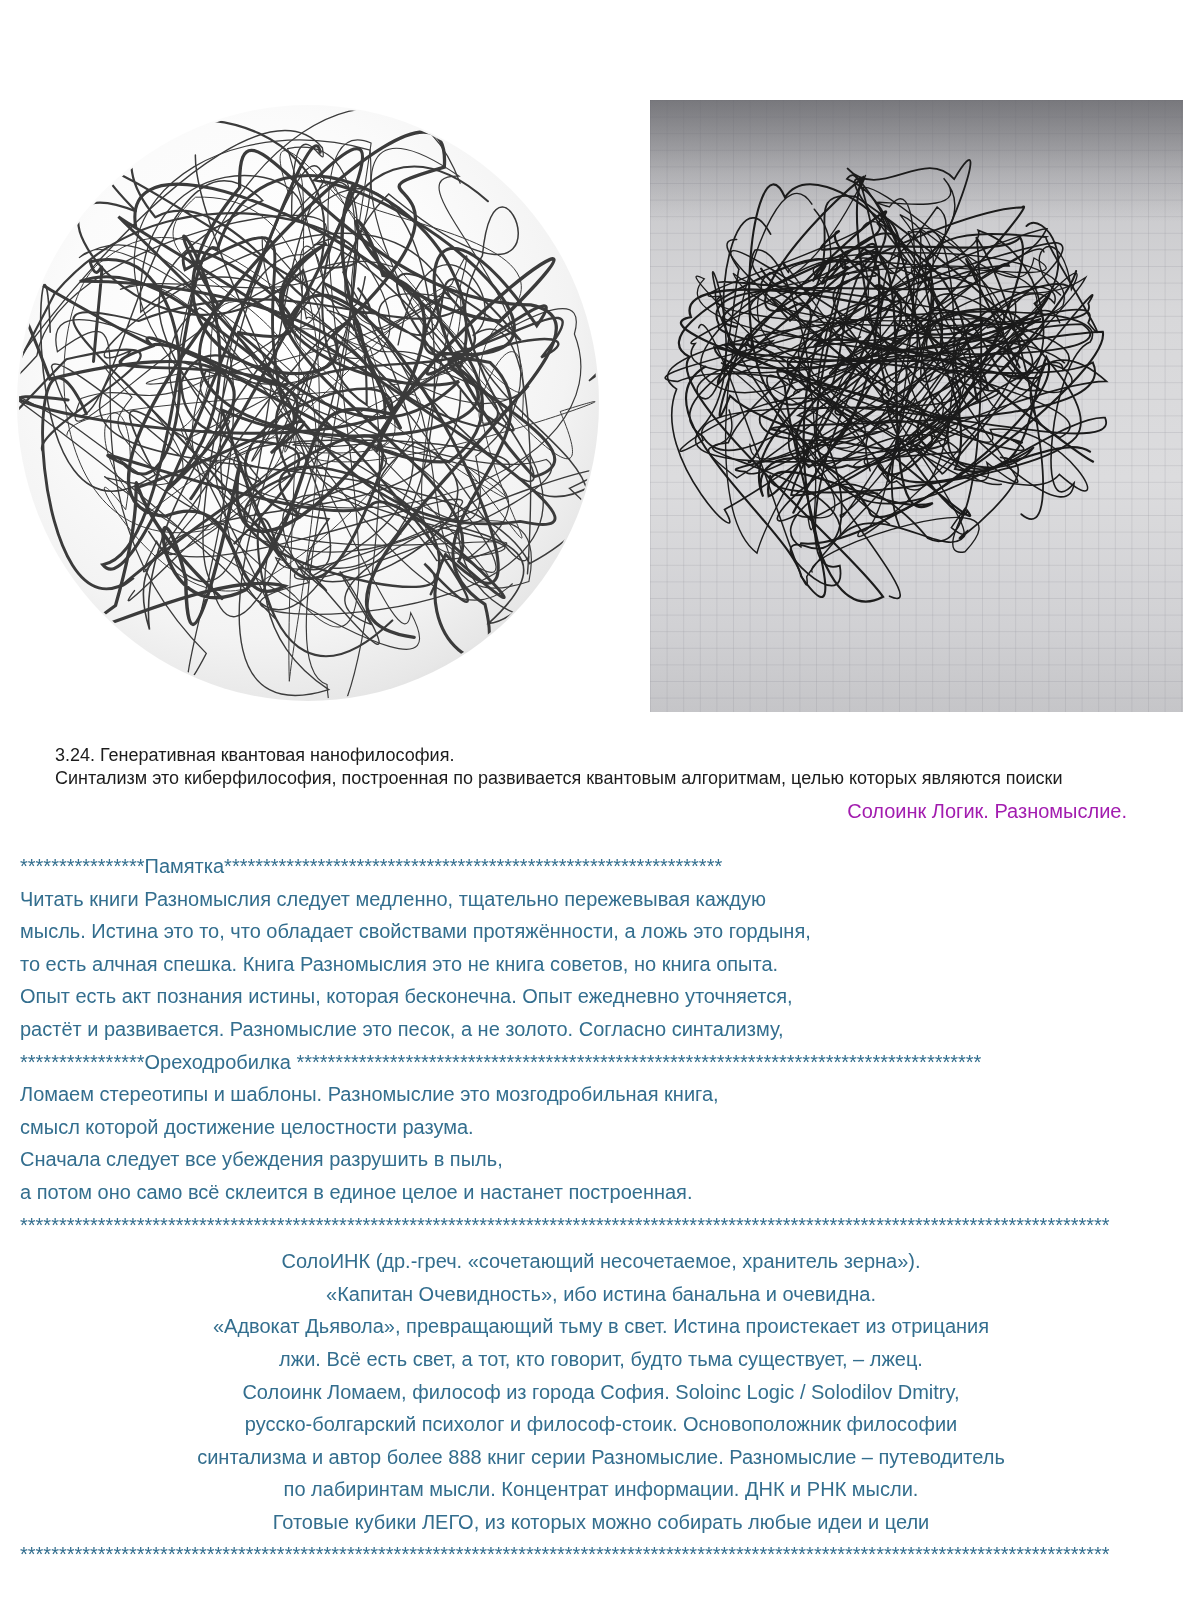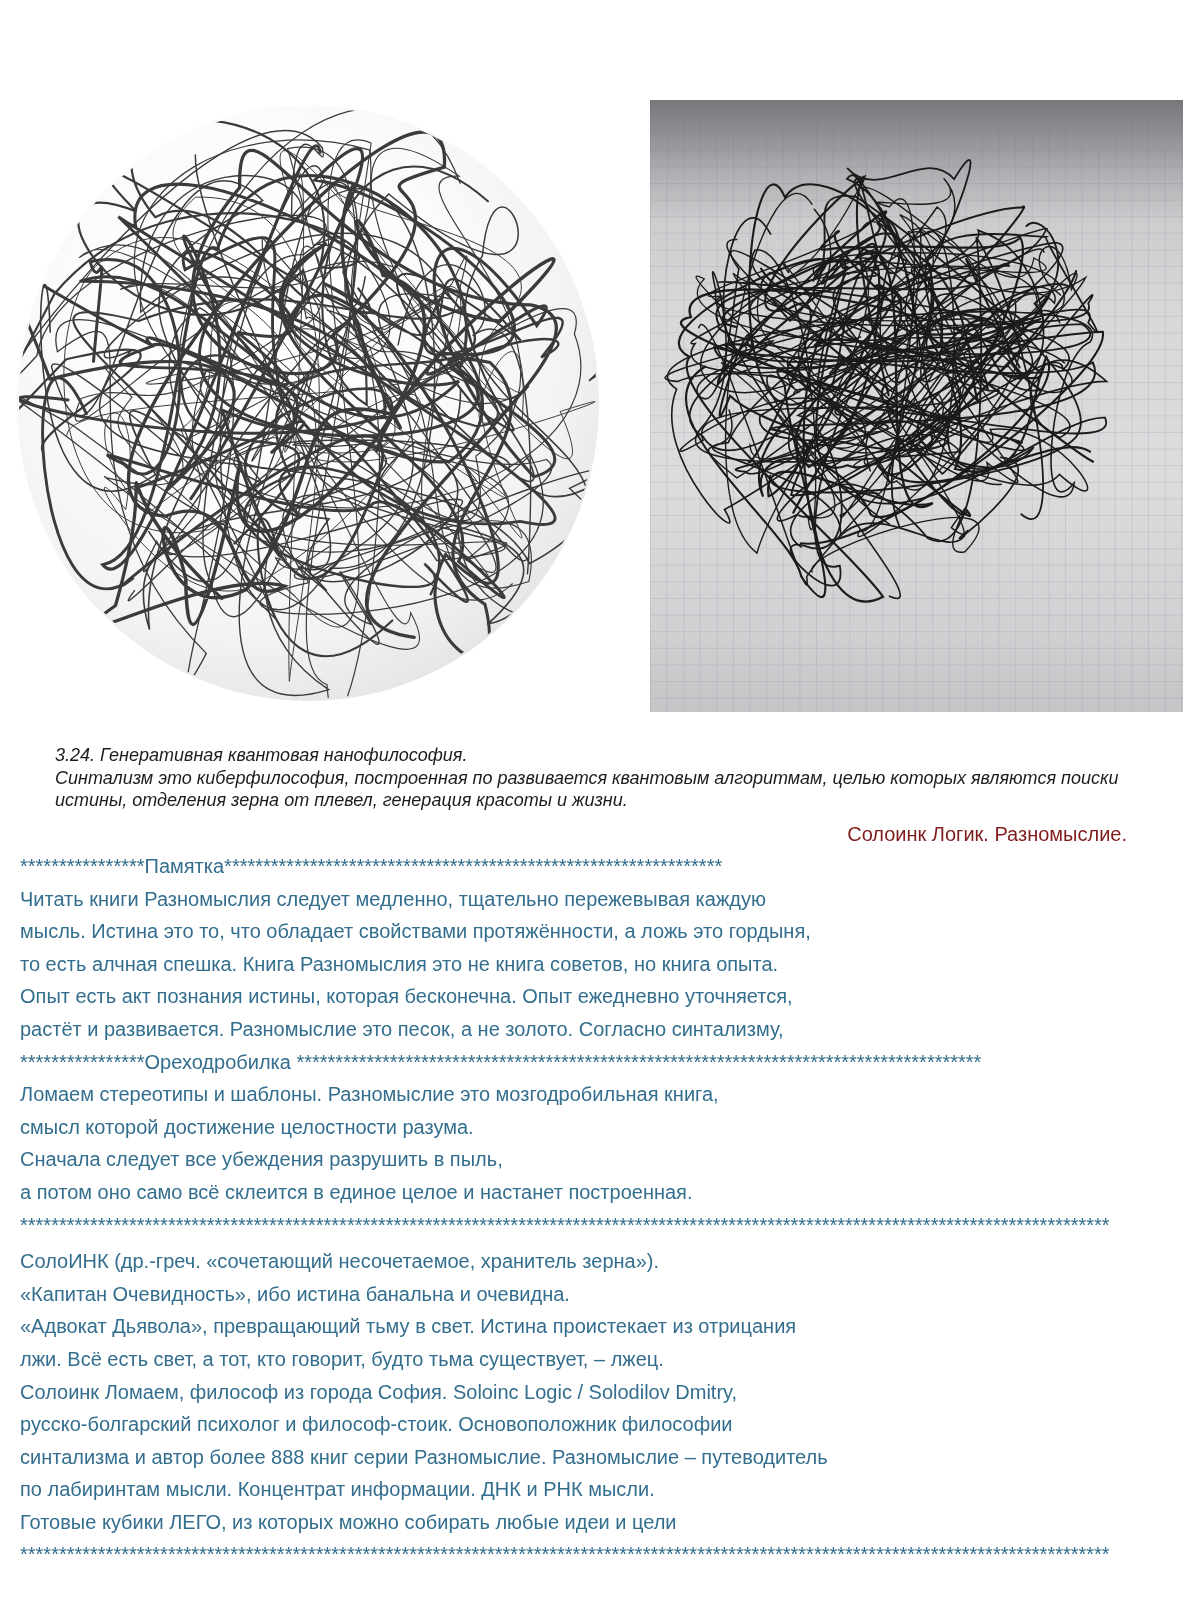--- a/index.html
+++ b/index.html
@@ -17,7 +17,7 @@
     position:absolute;left:55px;top:744px;width:1072px;
     font-size:18px;line-height:22.5px;color:#1c1c1c;
   }
-  .i-line{height:22.5px;white-space:nowrap;font-style:italic;}
+  .i-line{height:22.5px;white-space:nowrap;}
   .attribution{
     margin-top:10px;text-align:right;color:#7f1d1d;font-size:20px;line-height:24px;
   }

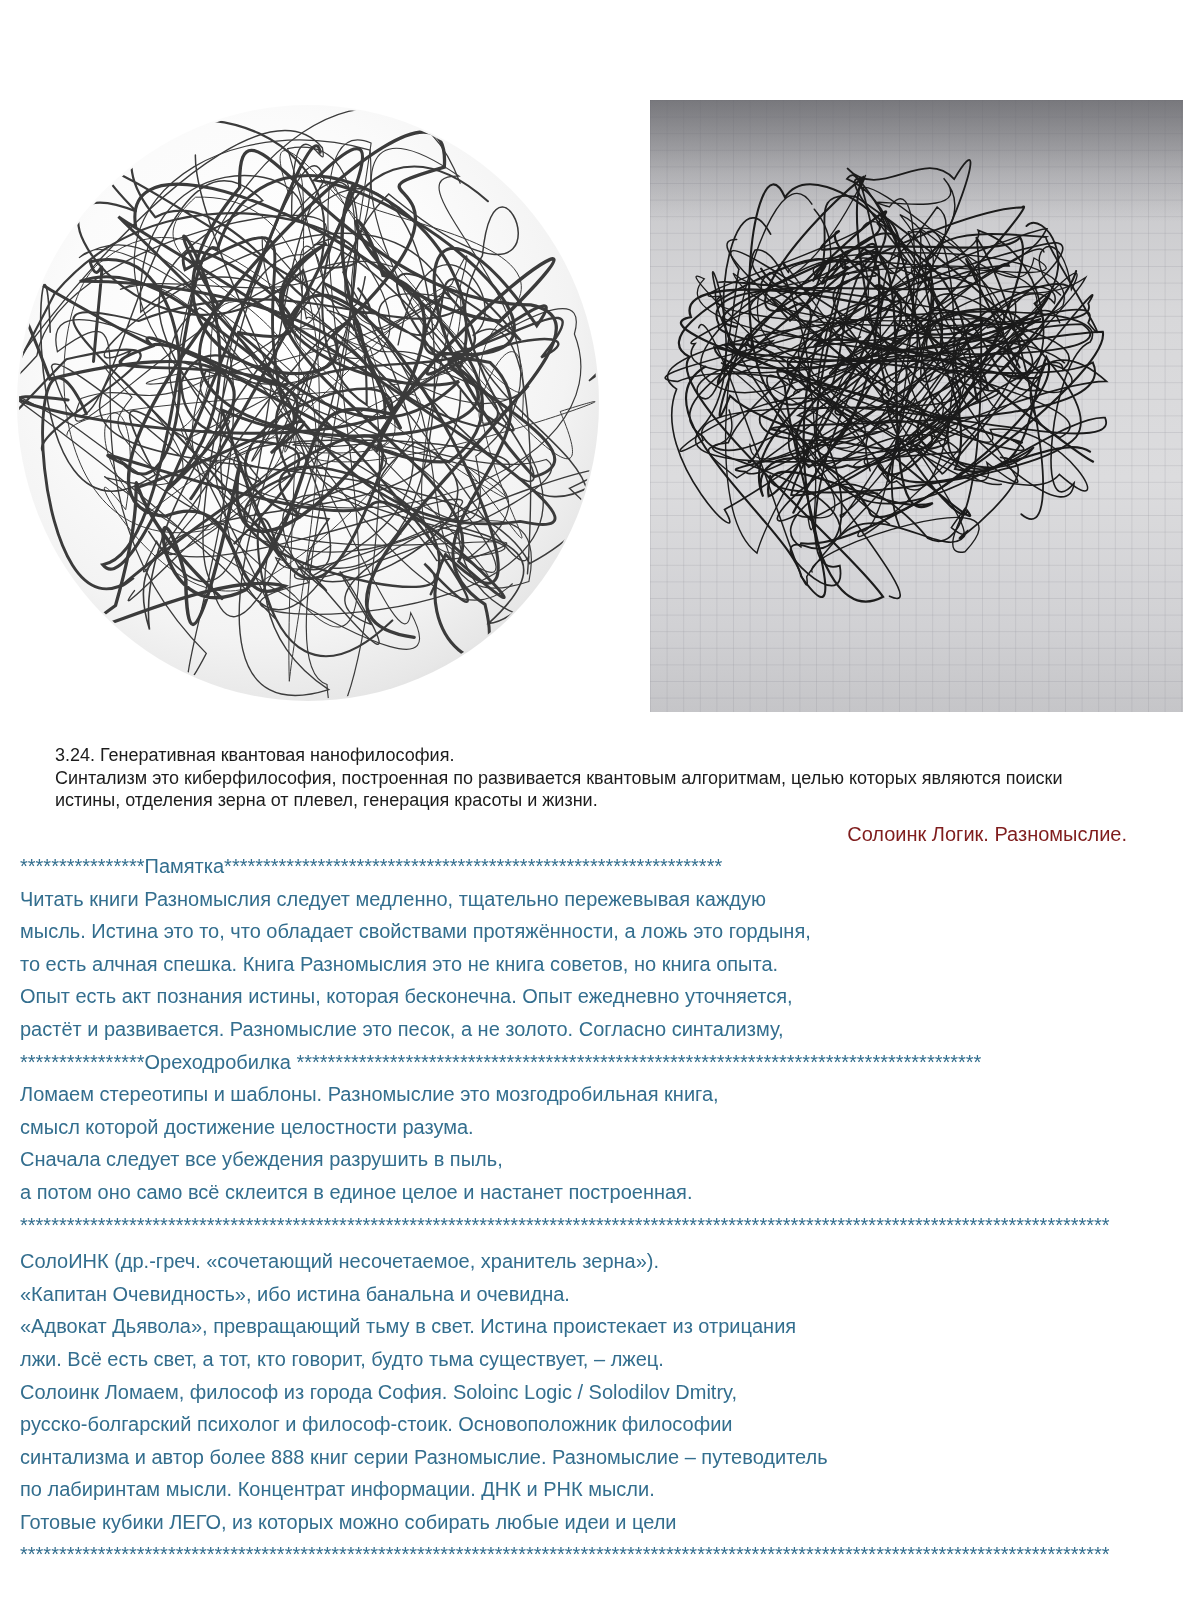--- a/index.html
+++ b/index.html
@@ -138,7 +138,6 @@
     <div class="i-line">3.24. Генеративная квантовая нанофилософия.</div>
     <div>
         <div class="i-line">Синтализм это киберфилософия, построенная по развивается квантовым алгоритмам, целью которых являются поиски</div>
-        <div class="i-line">истины, отделения зерна от плевел, генерация красоты и жизни.</div>
       </div>
     <div class="attribution">Солоинк Логик. Разномыслие.</div>
   </section>

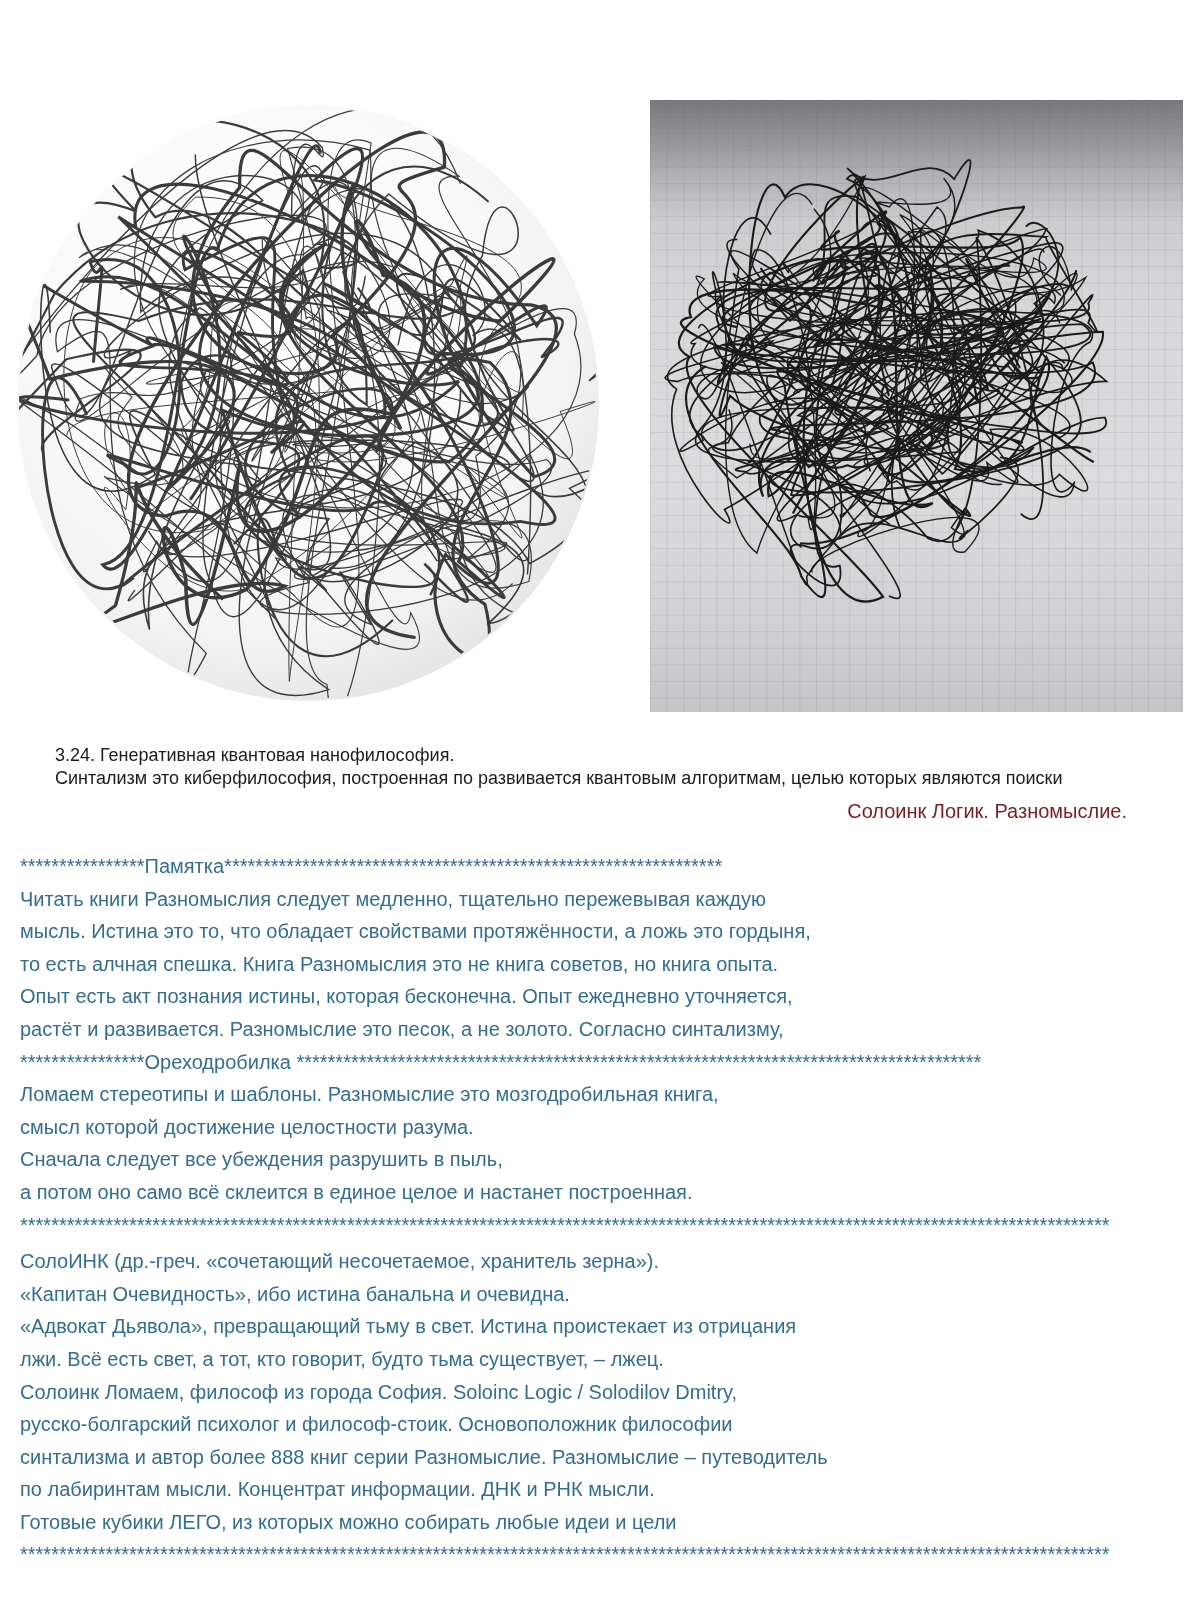--- a/index.html
+++ b/index.html
@@ -19,7 +19,7 @@
   }
   .i-line{height:22.5px;white-space:nowrap;}
   .attribution{
-    margin-top:10px;text-align:right;color:#7f1d1d;font-size:20px;line-height:24px;
+    margin-top:10px;text-align:right;color:#a21caf;font-size:20px;line-height:24px;
   }
   
   .memo{

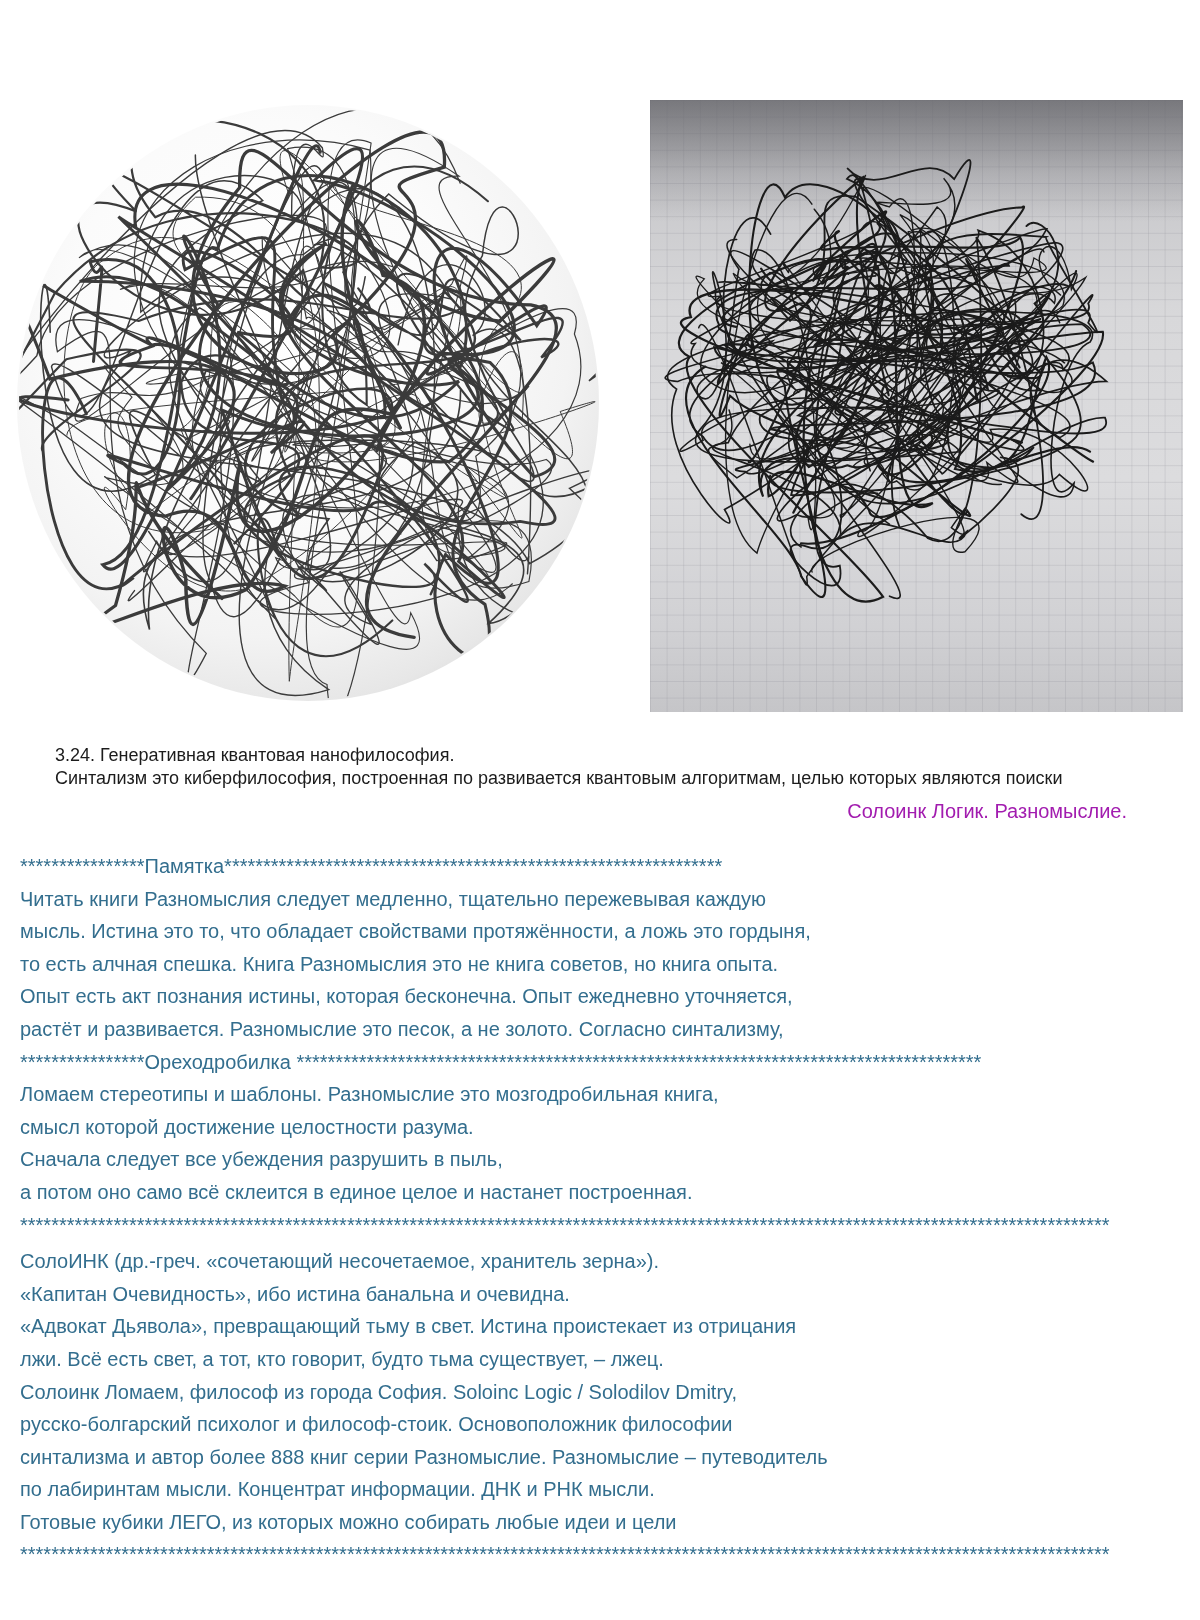--- a/index.html
+++ b/index.html
@@ -28,7 +28,7 @@
   }
   .m-line{height:32.6px;white-space:nowrap;}
   .sep{height:32.6px;white-space:nowrap;overflow:hidden;}
-  .gap-top{margin-top:4px;}
+  .gap-top{margin-top:4px;text-align:center;}
 </style>
 </head>
 <body>

